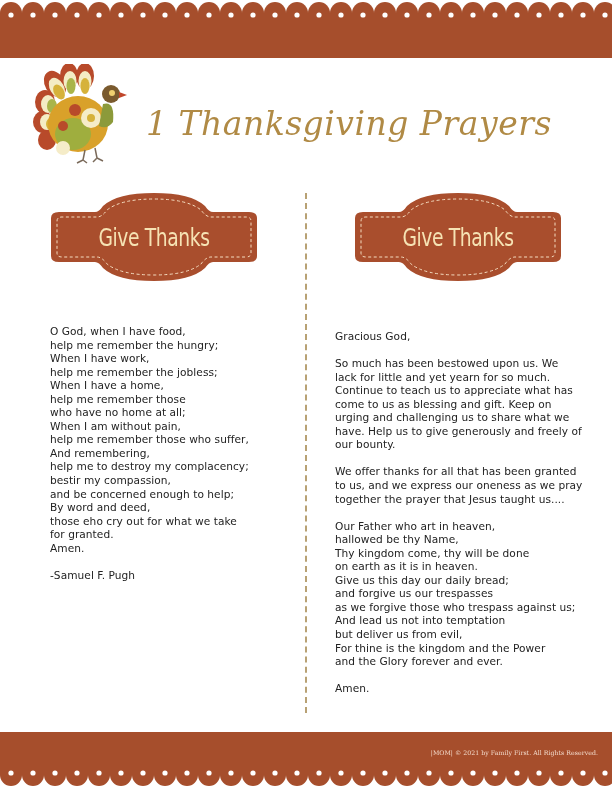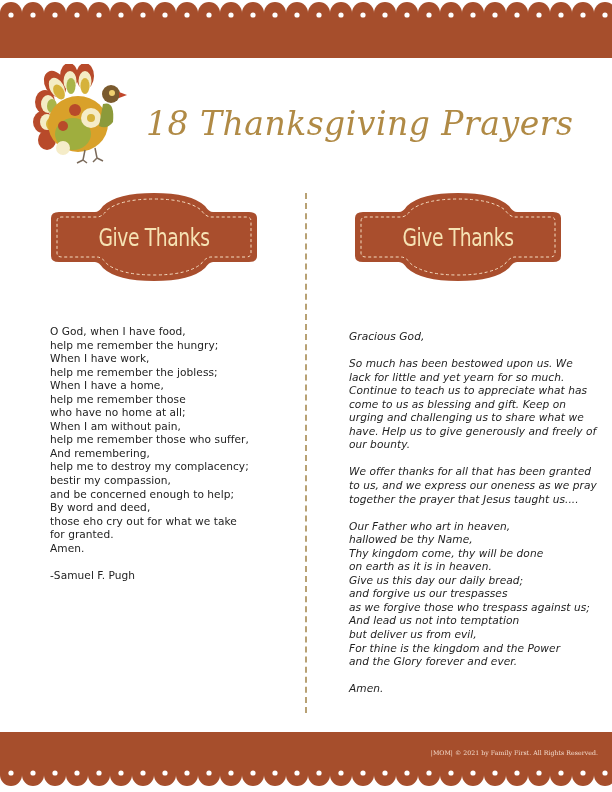--- a/index.html
+++ b/index.html
@@ -99,7 +99,7 @@
   </svg>
 </div>
 
-<h1 id="page-title">18 Thanksgiving Prayers</h1>
+<h1 id="page-title">1 Thanksgiving Prayers</h1>
 
 <div id="badge-left" class="label-badge">
   <svg width="214" height="94" viewBox="0 0 214 94">

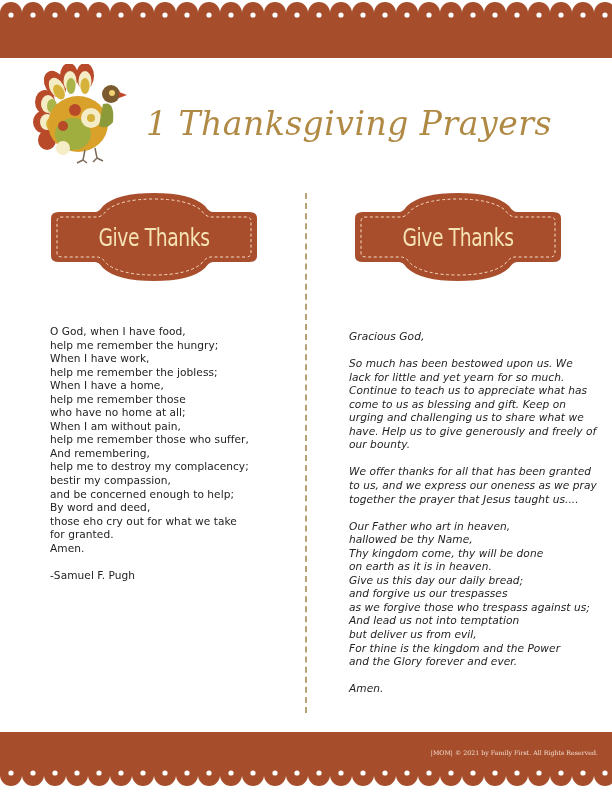--- a/index.html
+++ b/index.html
@@ -42,7 +42,7 @@
       white-space: pre; letter-spacing: 0.05px;
     }
     #prayer-left { left: 50px; top: 325px; }
-    #prayer-right { left: 349px; top: 330px; font-style: italic; }
+    #prayer-right { left: 335px; top: 330px; }
   </style>
 </head>
 <body>

